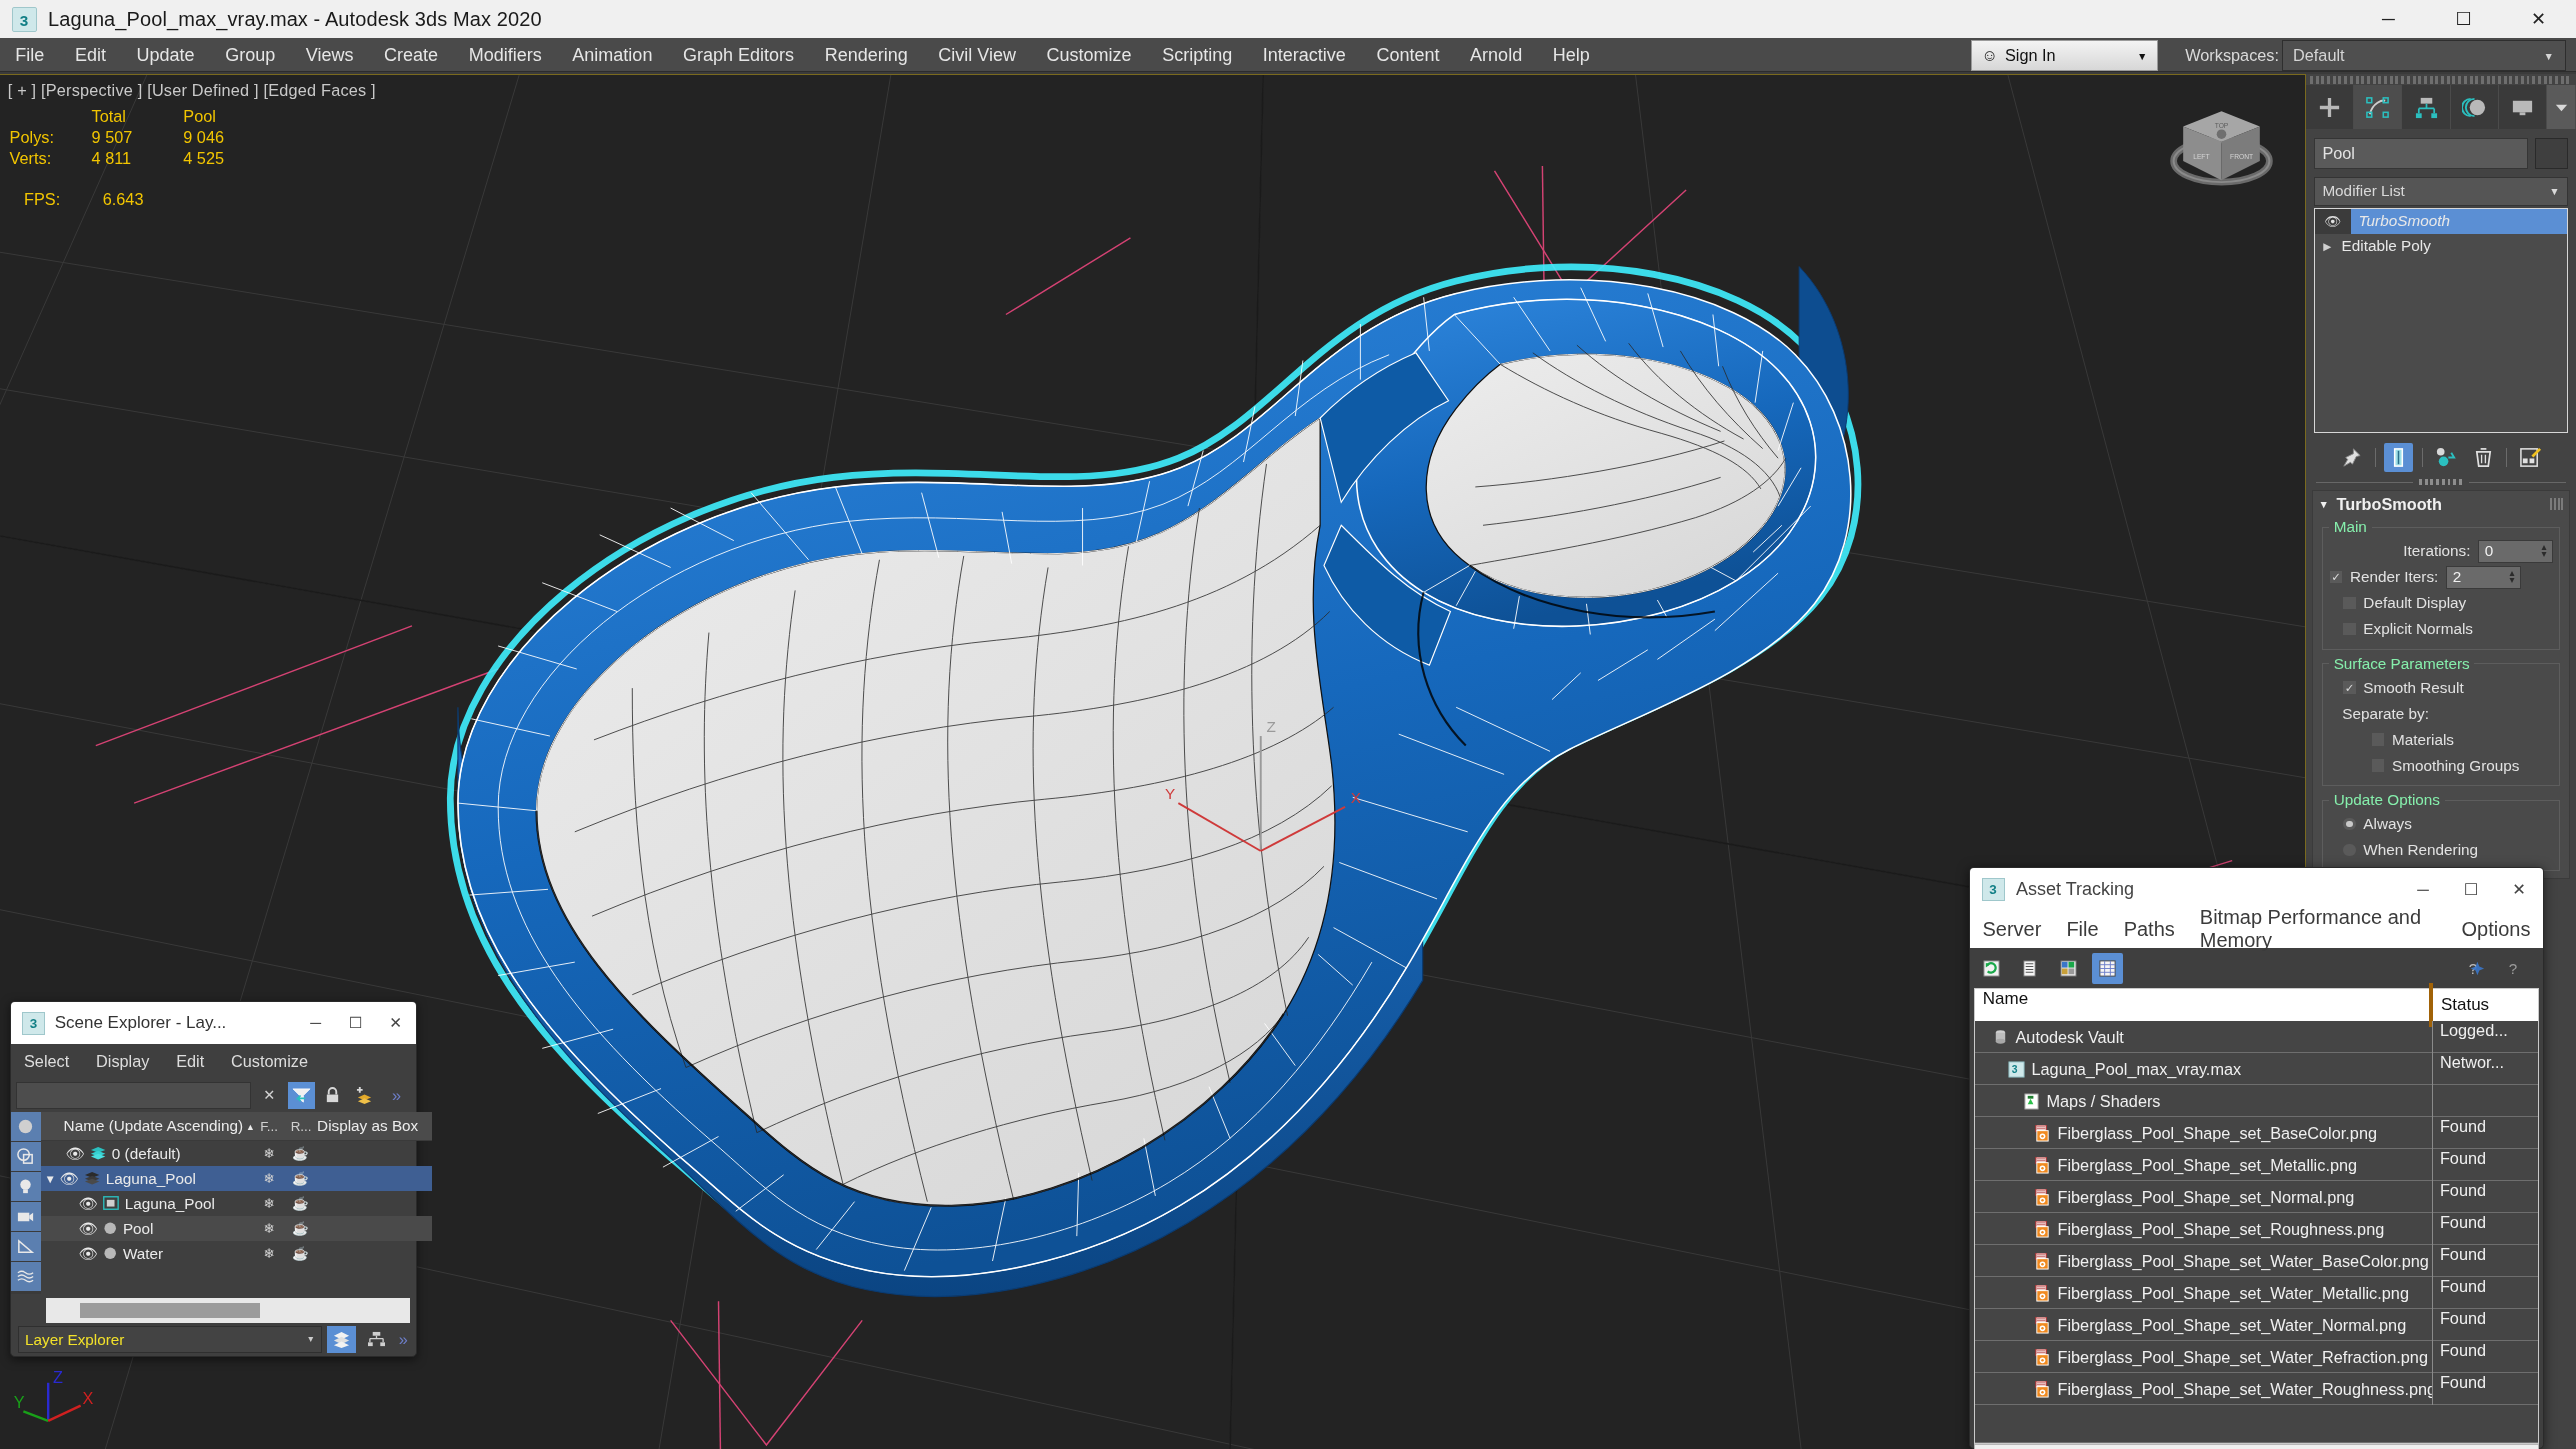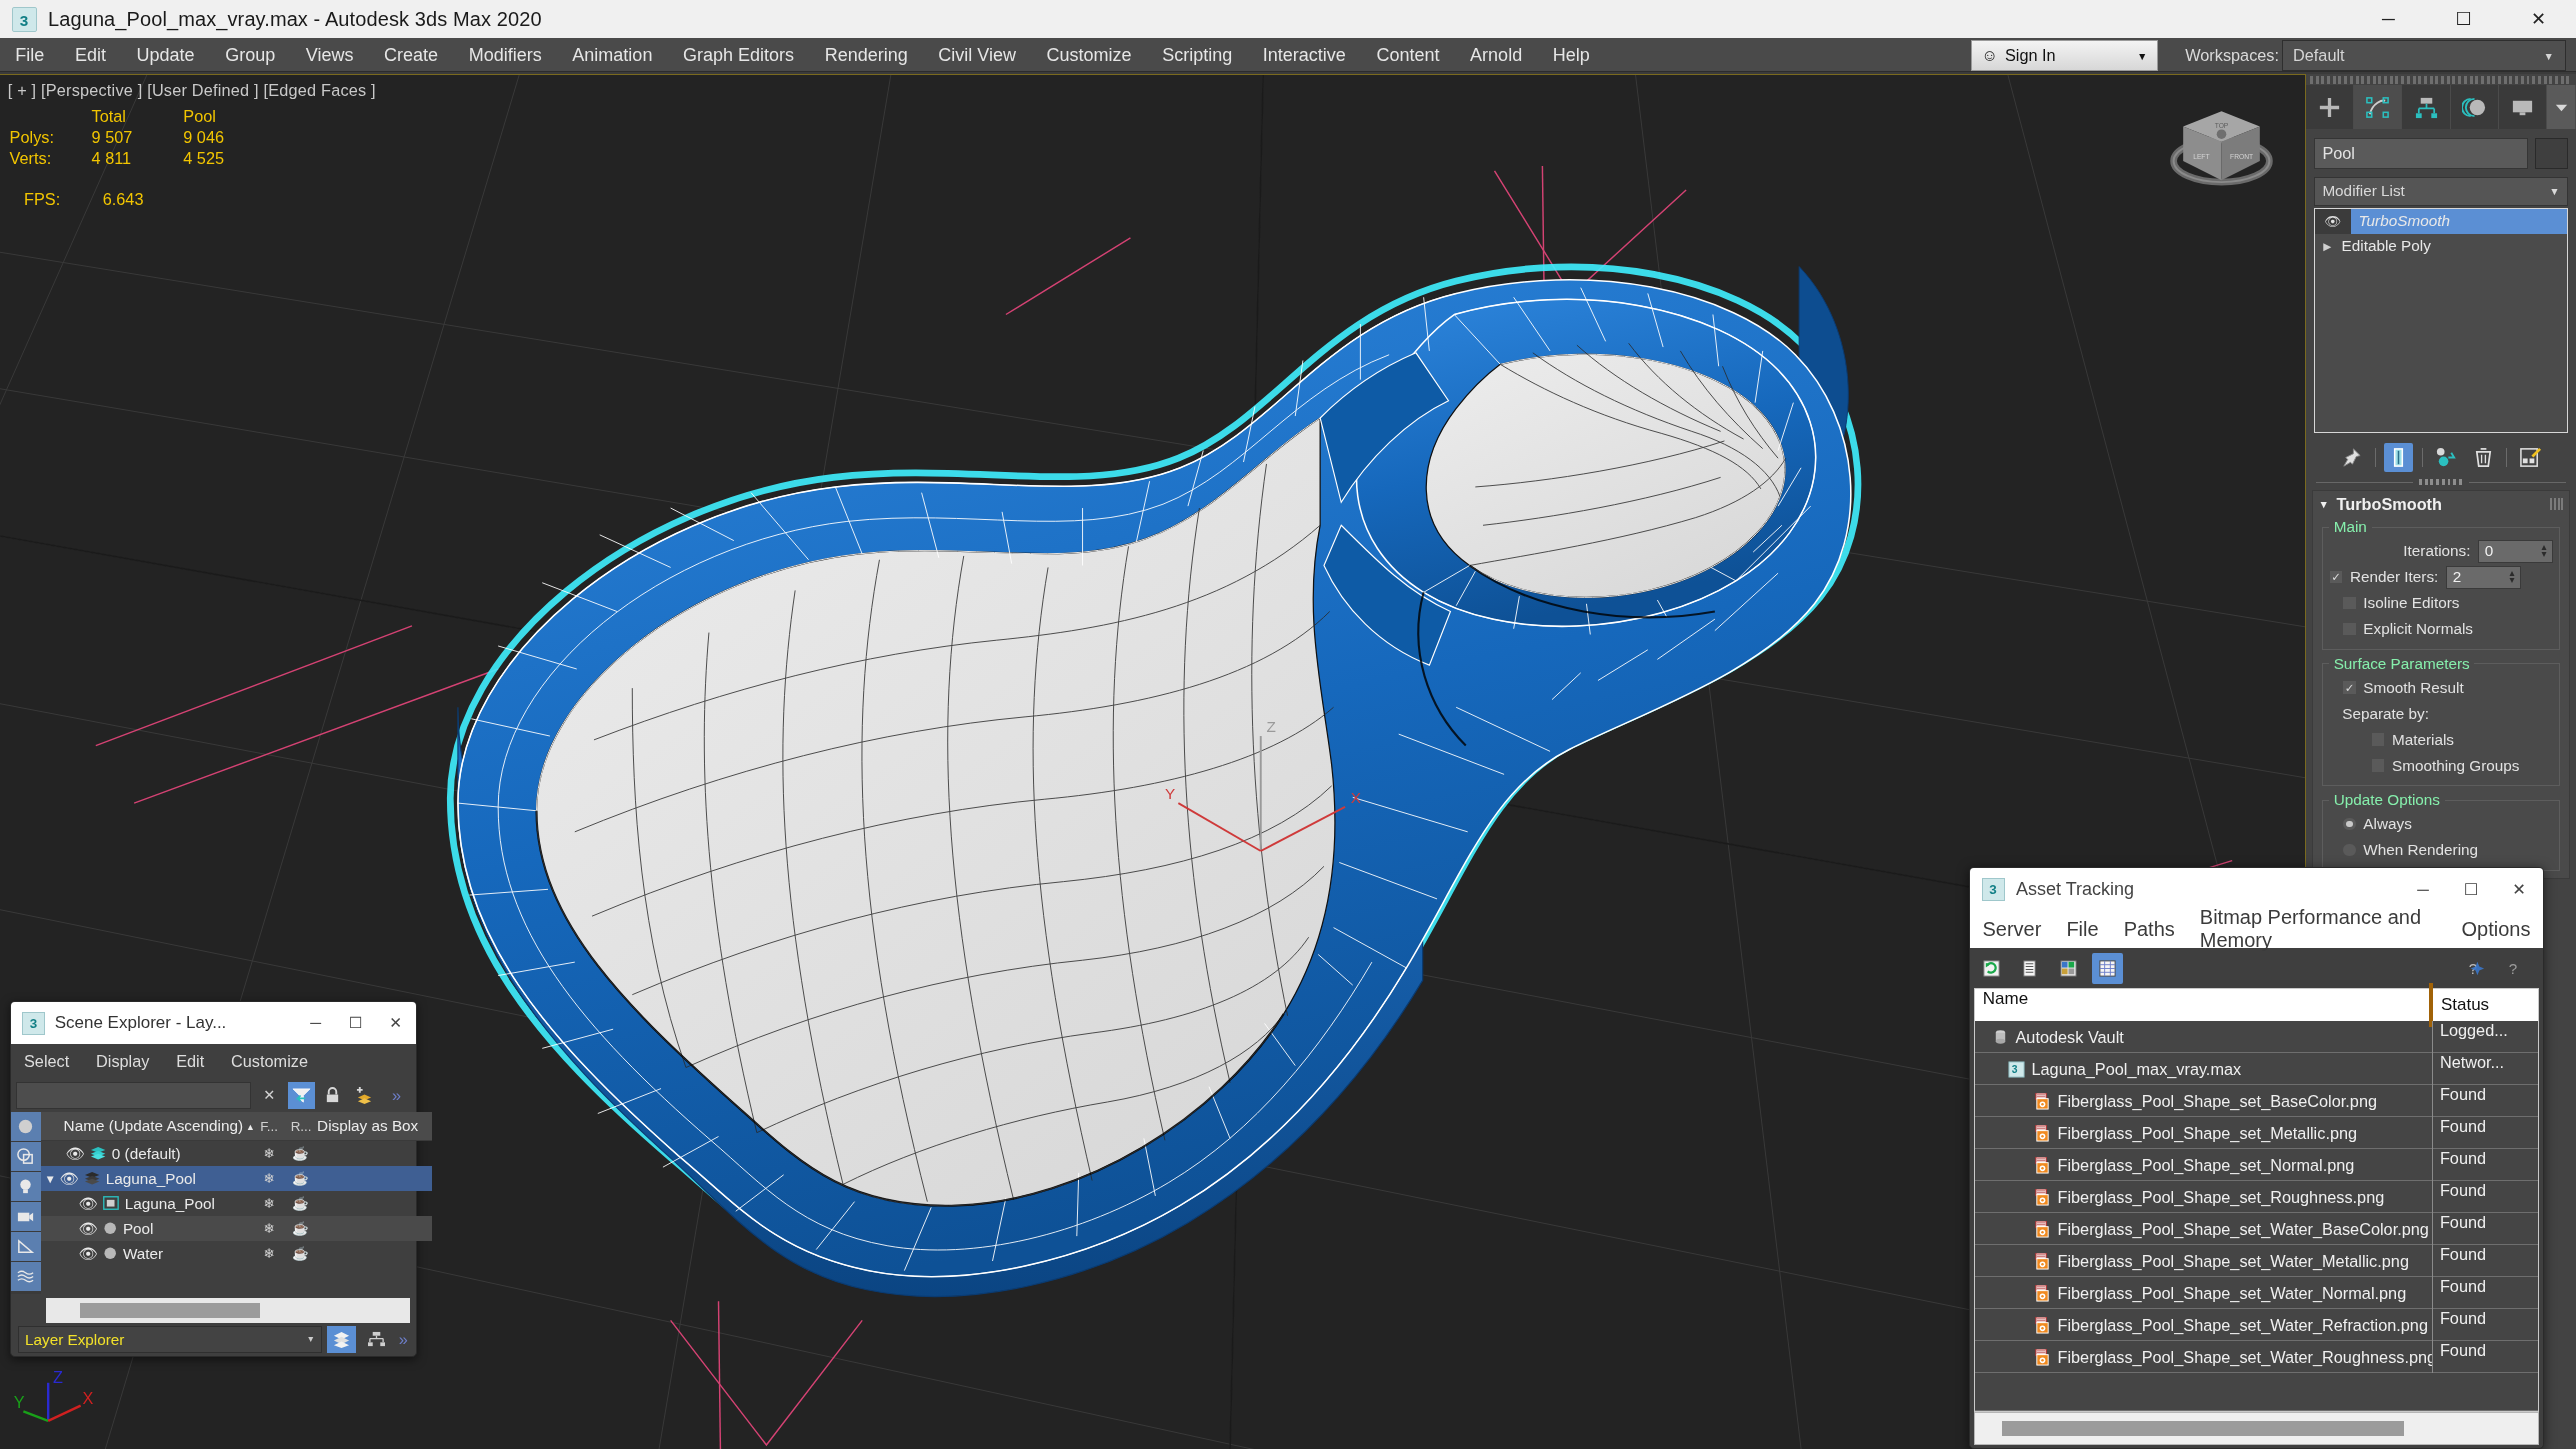--- a/index.html
+++ b/index.html
@@ -664,7 +664,7 @@
       </div>
       <div class="prow indent1">
         <span class="cb"></span>
-        <span>Isoline Editors</span>
+        <span>Default Display</span>
       </div>
       <div class="prow indent1">
         <span class="cb"></span>

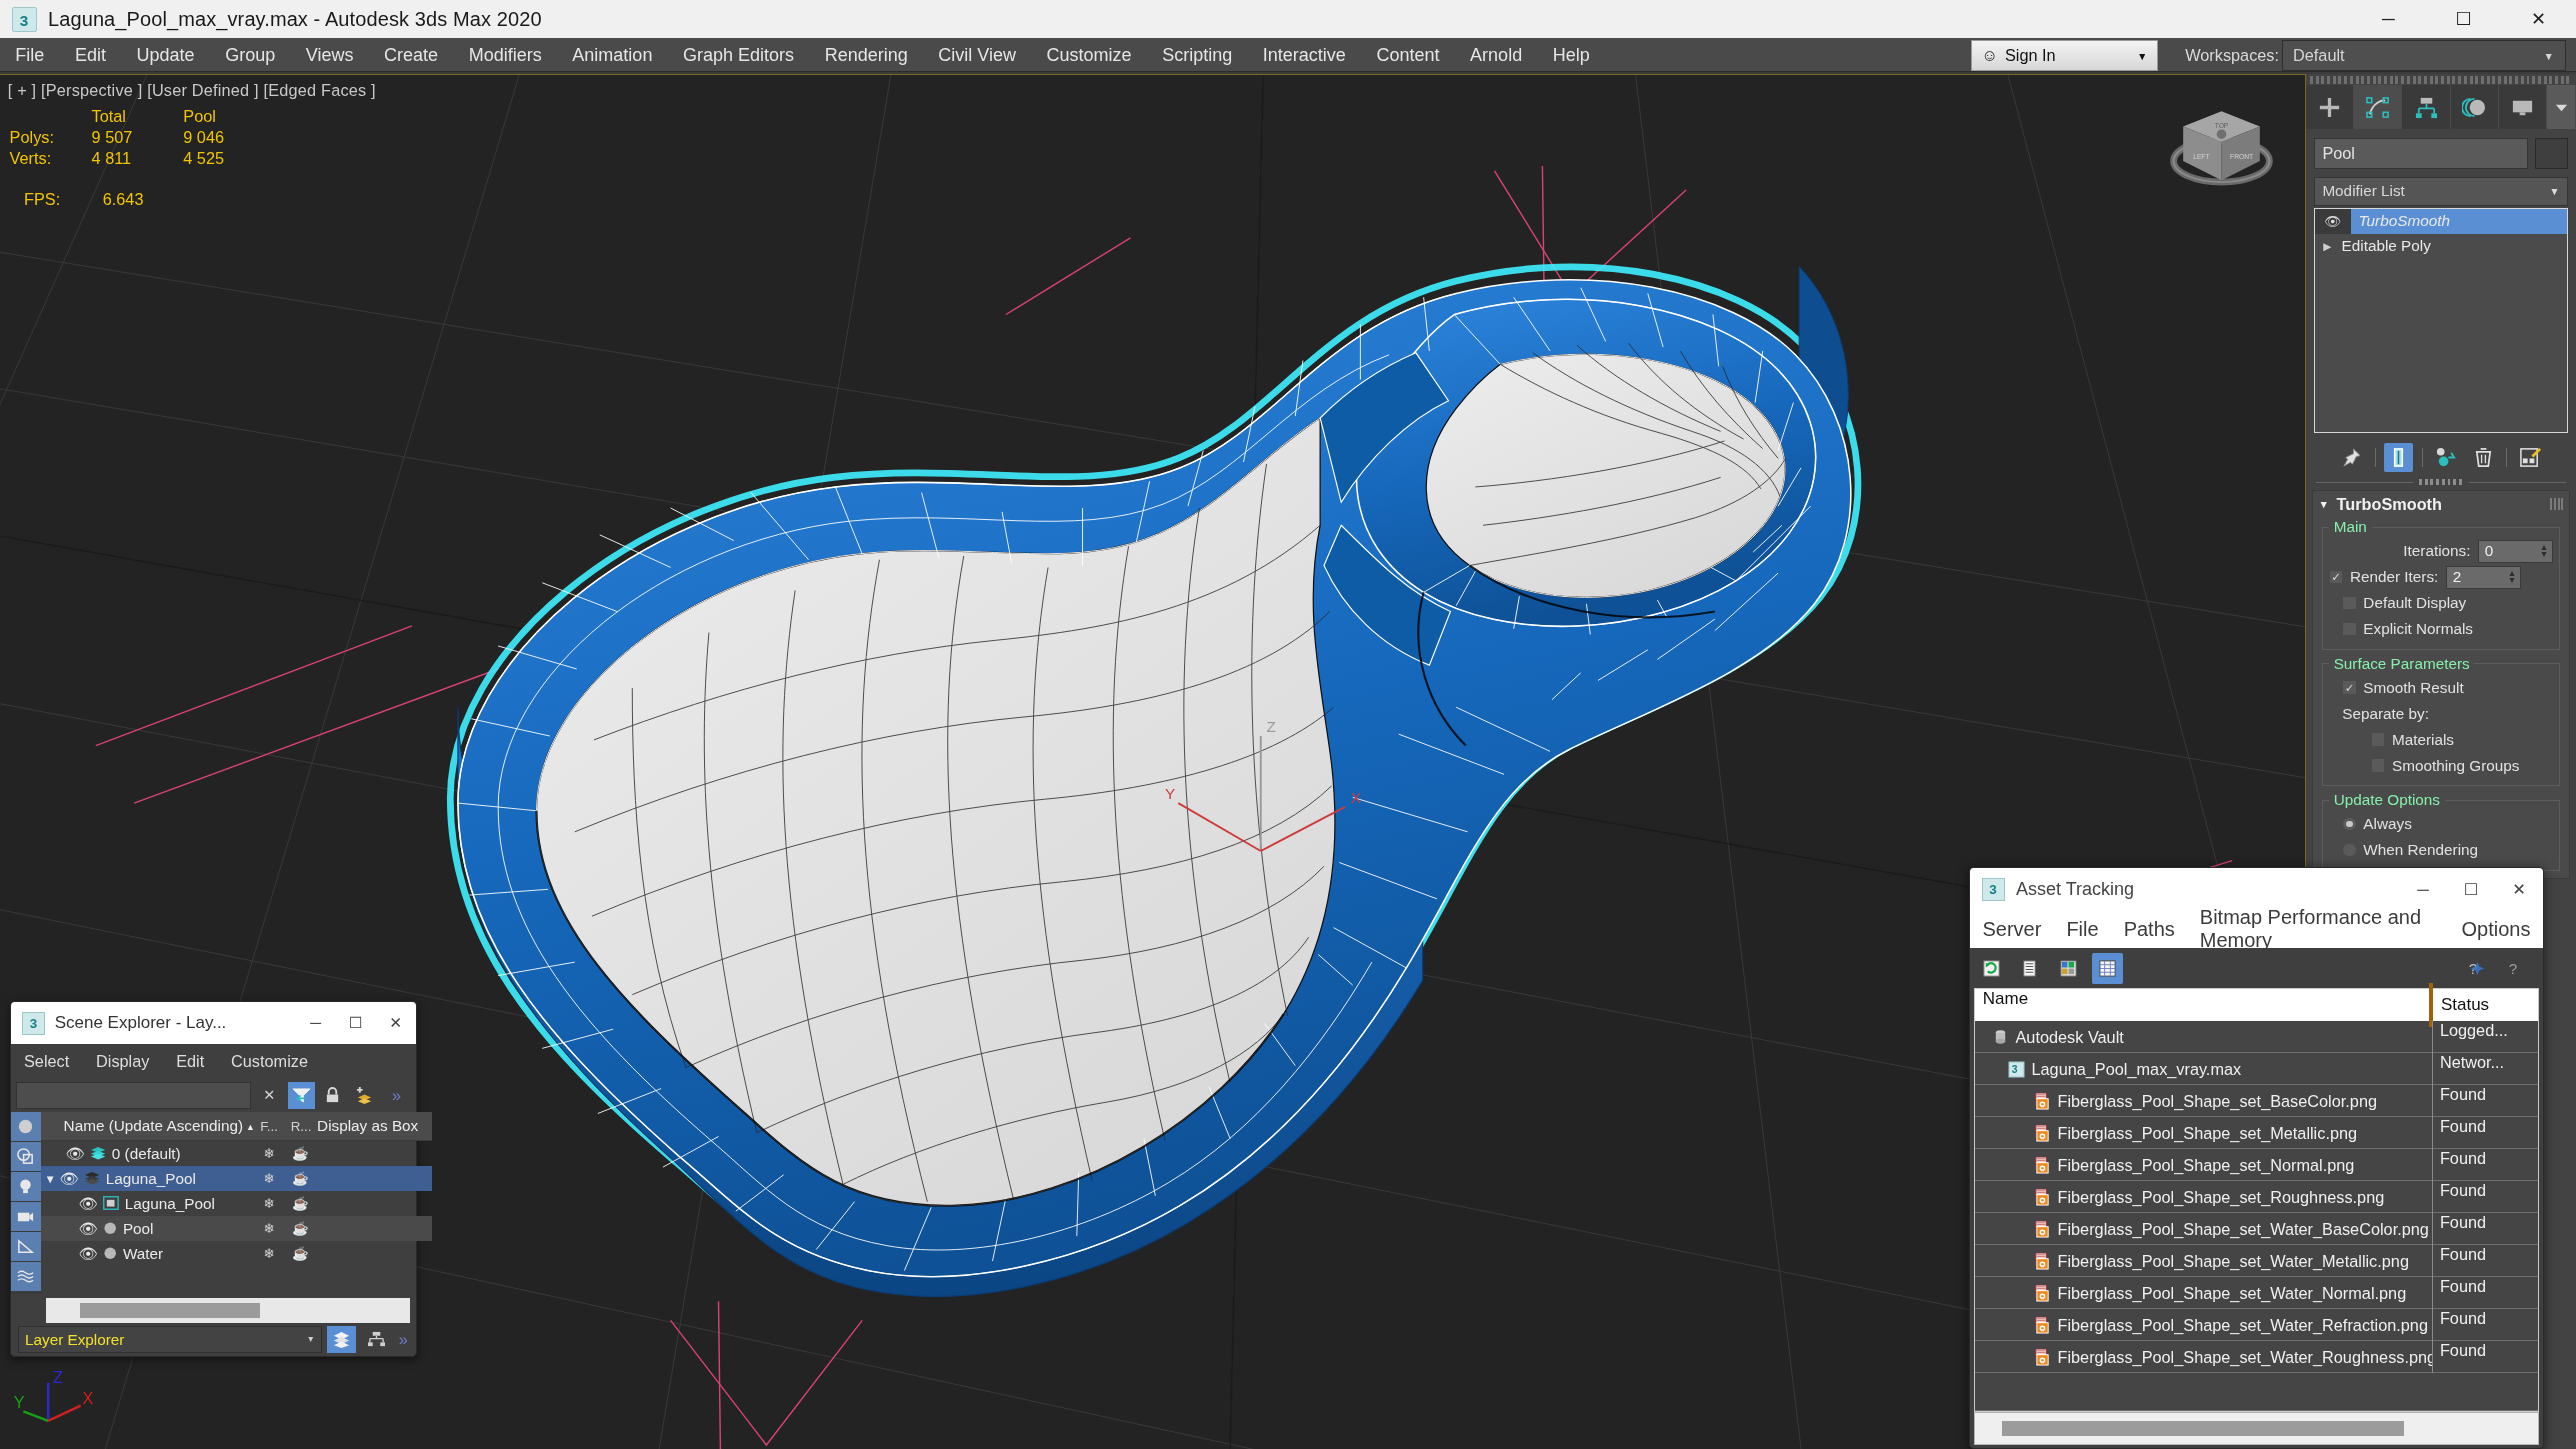--- a/index.html
+++ b/index.html
@@ -993,6 +993,17 @@
       <div class="st">Networ...</div>
     </div>
 
+    <div class="at-row">
+      <div class="nm" style="padding-left:48px">
+        <svg class="at-ico" viewBox="0 0 18 18">
+          <rect x="2" y="1" width="14" height="16" fill="#ffffff" stroke="#999" stroke-width="1"></rect>
+          <path d="M5 12 L8 6 L11 12 Z" fill="#2bbf4a"></path>
+            <rect x="5" y="3" width="6" height="3" fill="#1f7f2f"></rect>
+          </svg>
+        <span>Maps / Shaders</span>
+      </div>
+      <div class="st"></div>
+    </div>
 
     <div class="at-row">
       <div class="nm" style="padding-left:59px">

